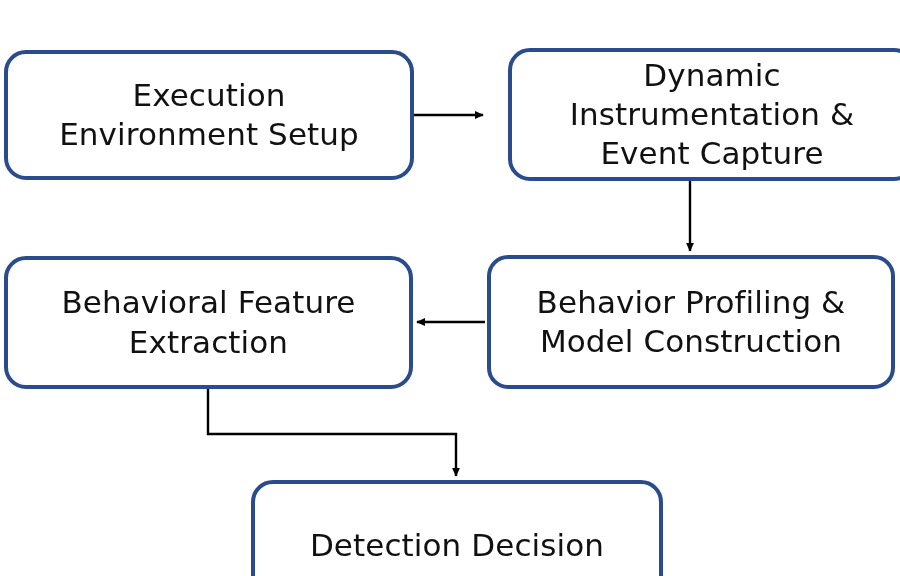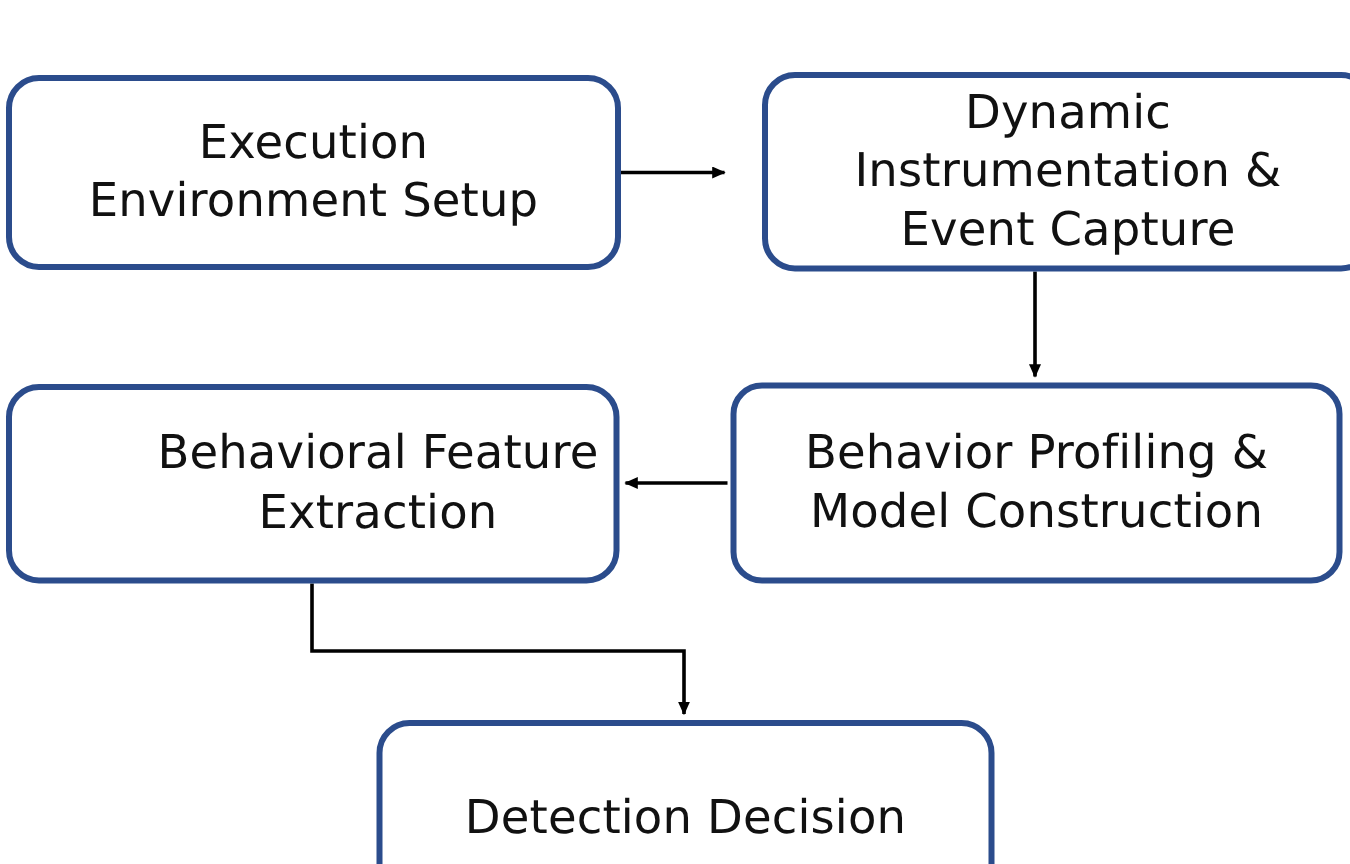--- a/index.html
+++ b/index.html
@@ -55,7 +55,7 @@
   #node-exec-env-setup  { left: 4px;   top: 6px;   width: 410px; height: 130px; }
   #node-dynamic-instr   { left: 508px; top: 4px;   width: 408px; height: 133px; }
   #node-behavior-prof   { left: 487px; top: 211px; width: 408px; height: 134px; border-radius: 21px; }
-  #node-behavioral-feat { left: 4px;   top: 212px; width: 409px; height: 133px; justify-content: flex-end; }
+  #node-behavioral-feat { left: 4px;   top: 212px; width: 409px; height: 133px; }
   #node-detection-dec   { left: 251px; top: 436px; width: 412px; height: 131px; }
 </style>
 </head>

